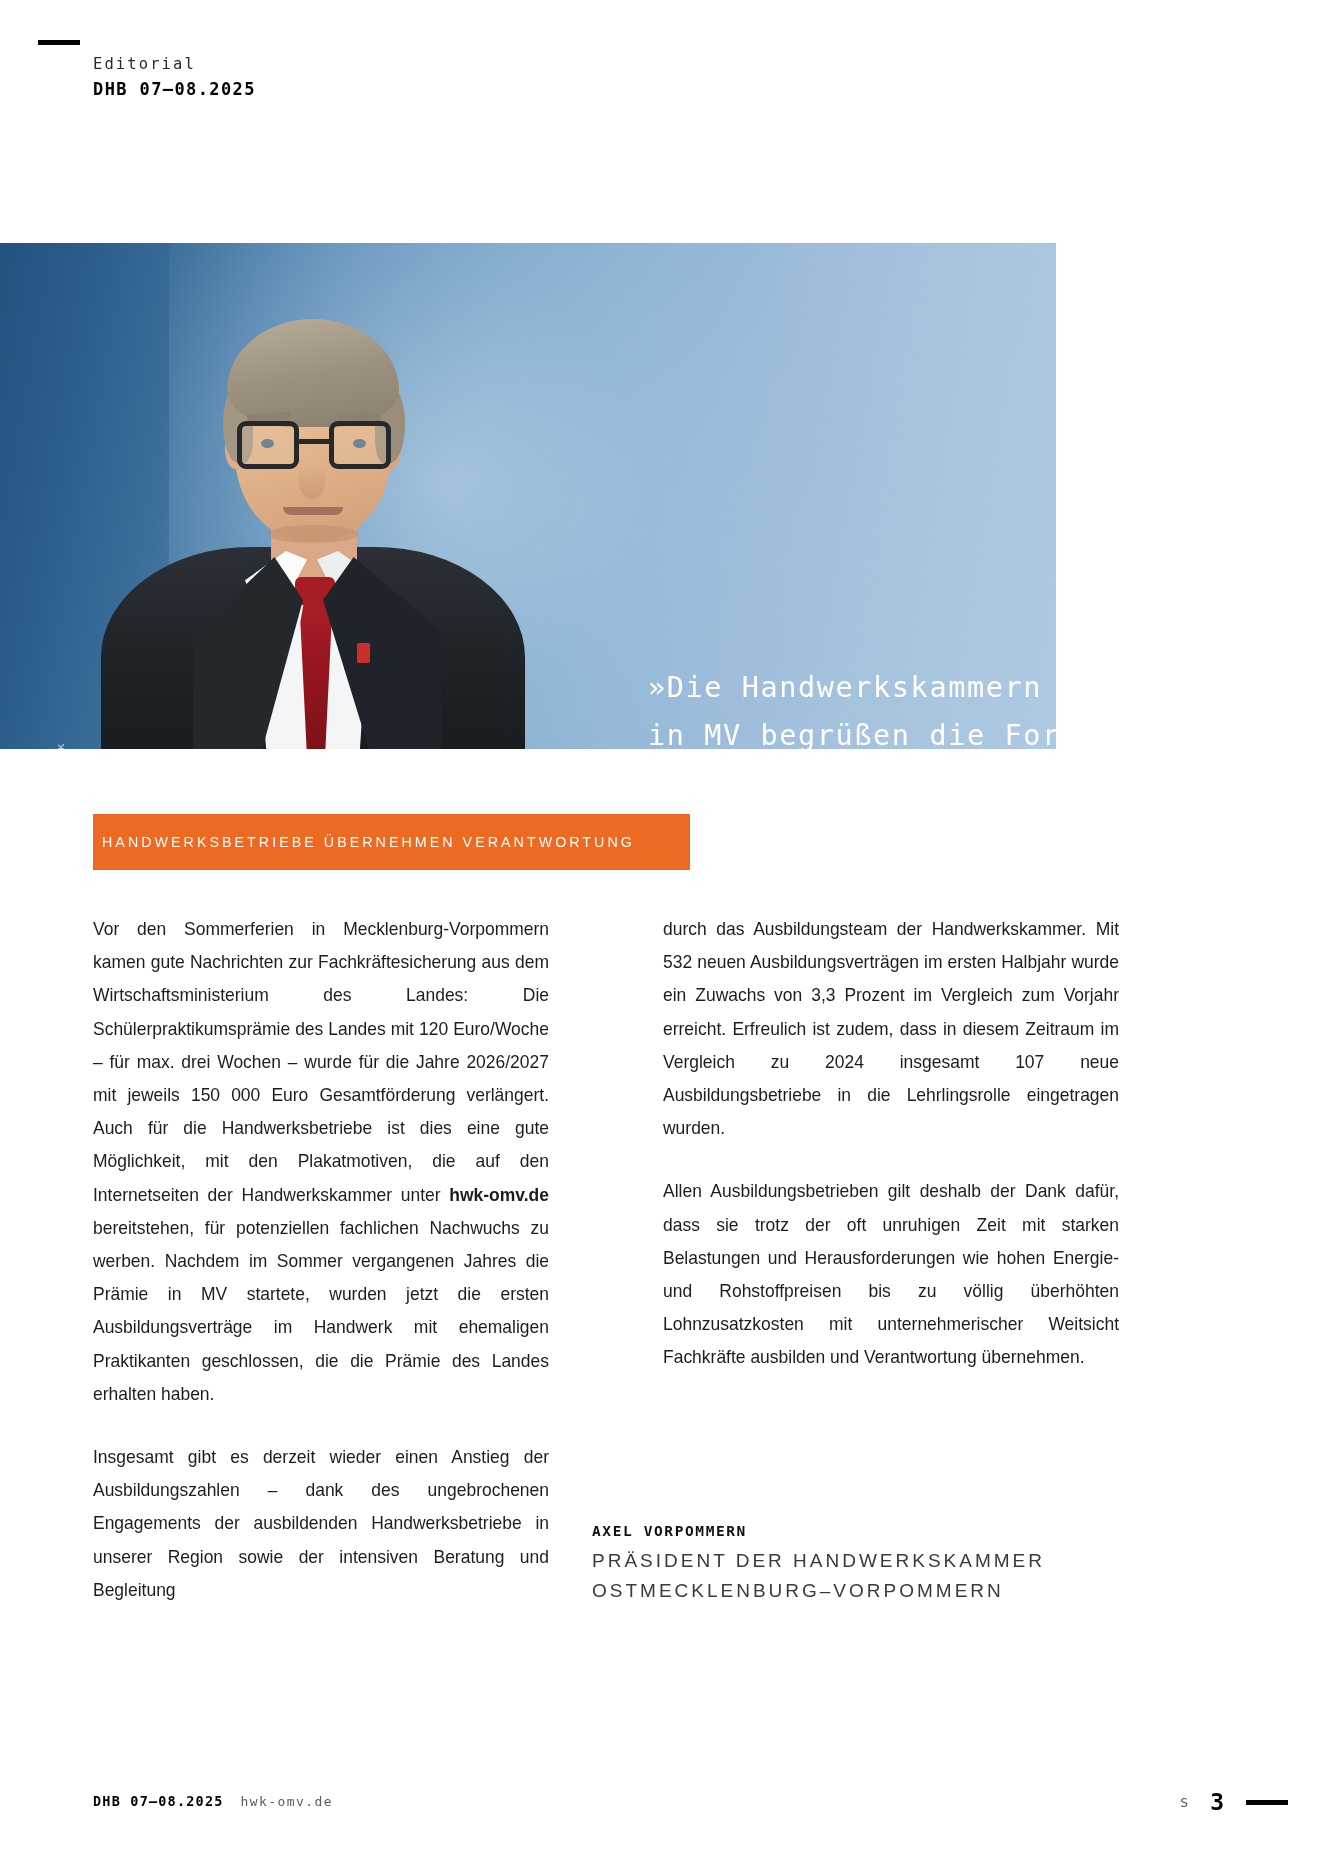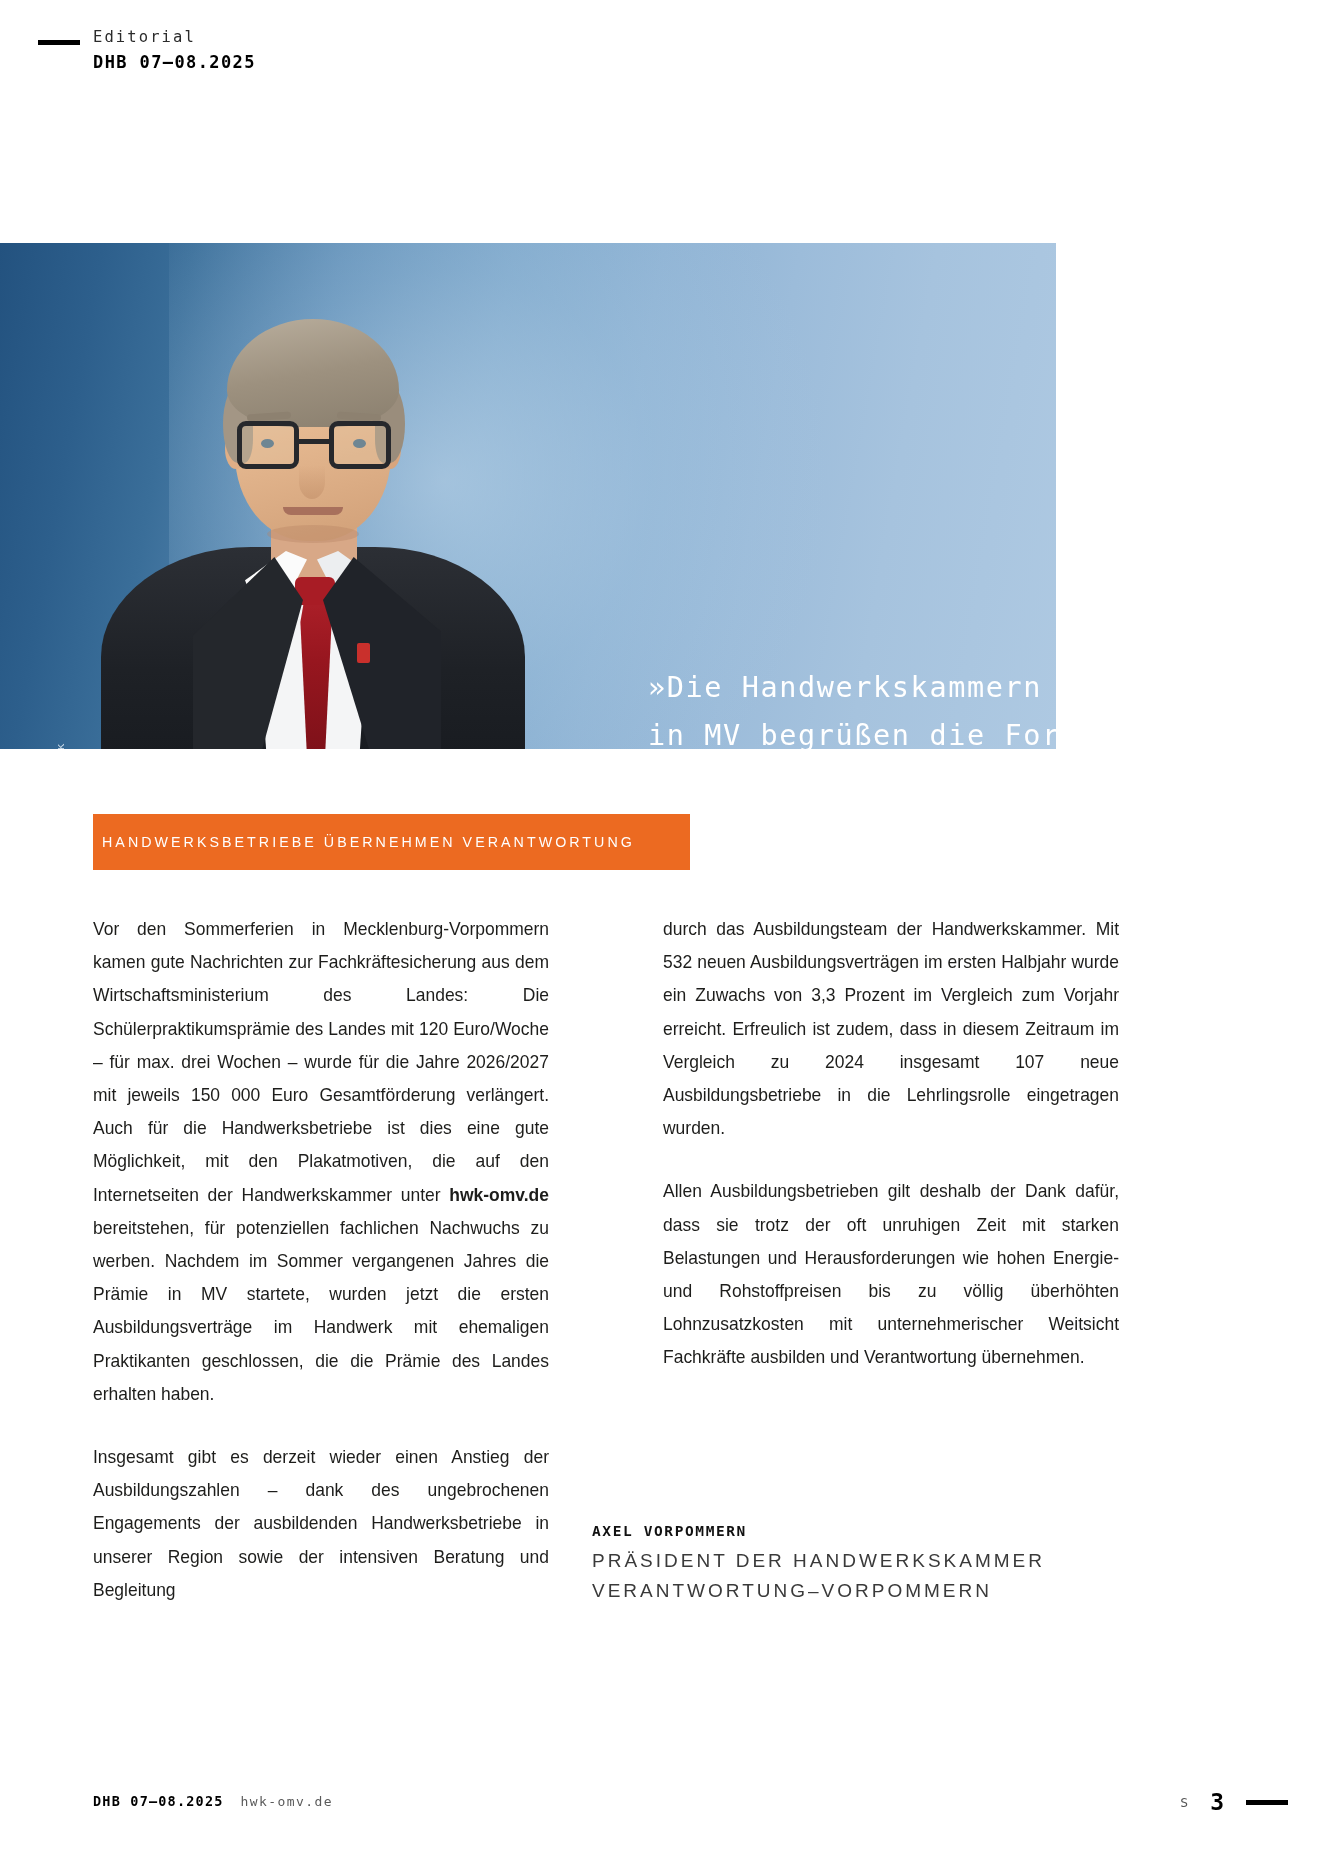--- a/index.html
+++ b/index.html
@@ -44,6 +44,7 @@
     color: #2b2b2b;
     line-height: 22px;
     font-weight: 400;
+    margin-top: 27px;
   }
   .issue {
     font-family: "DejaVu Sans Mono", monospace;

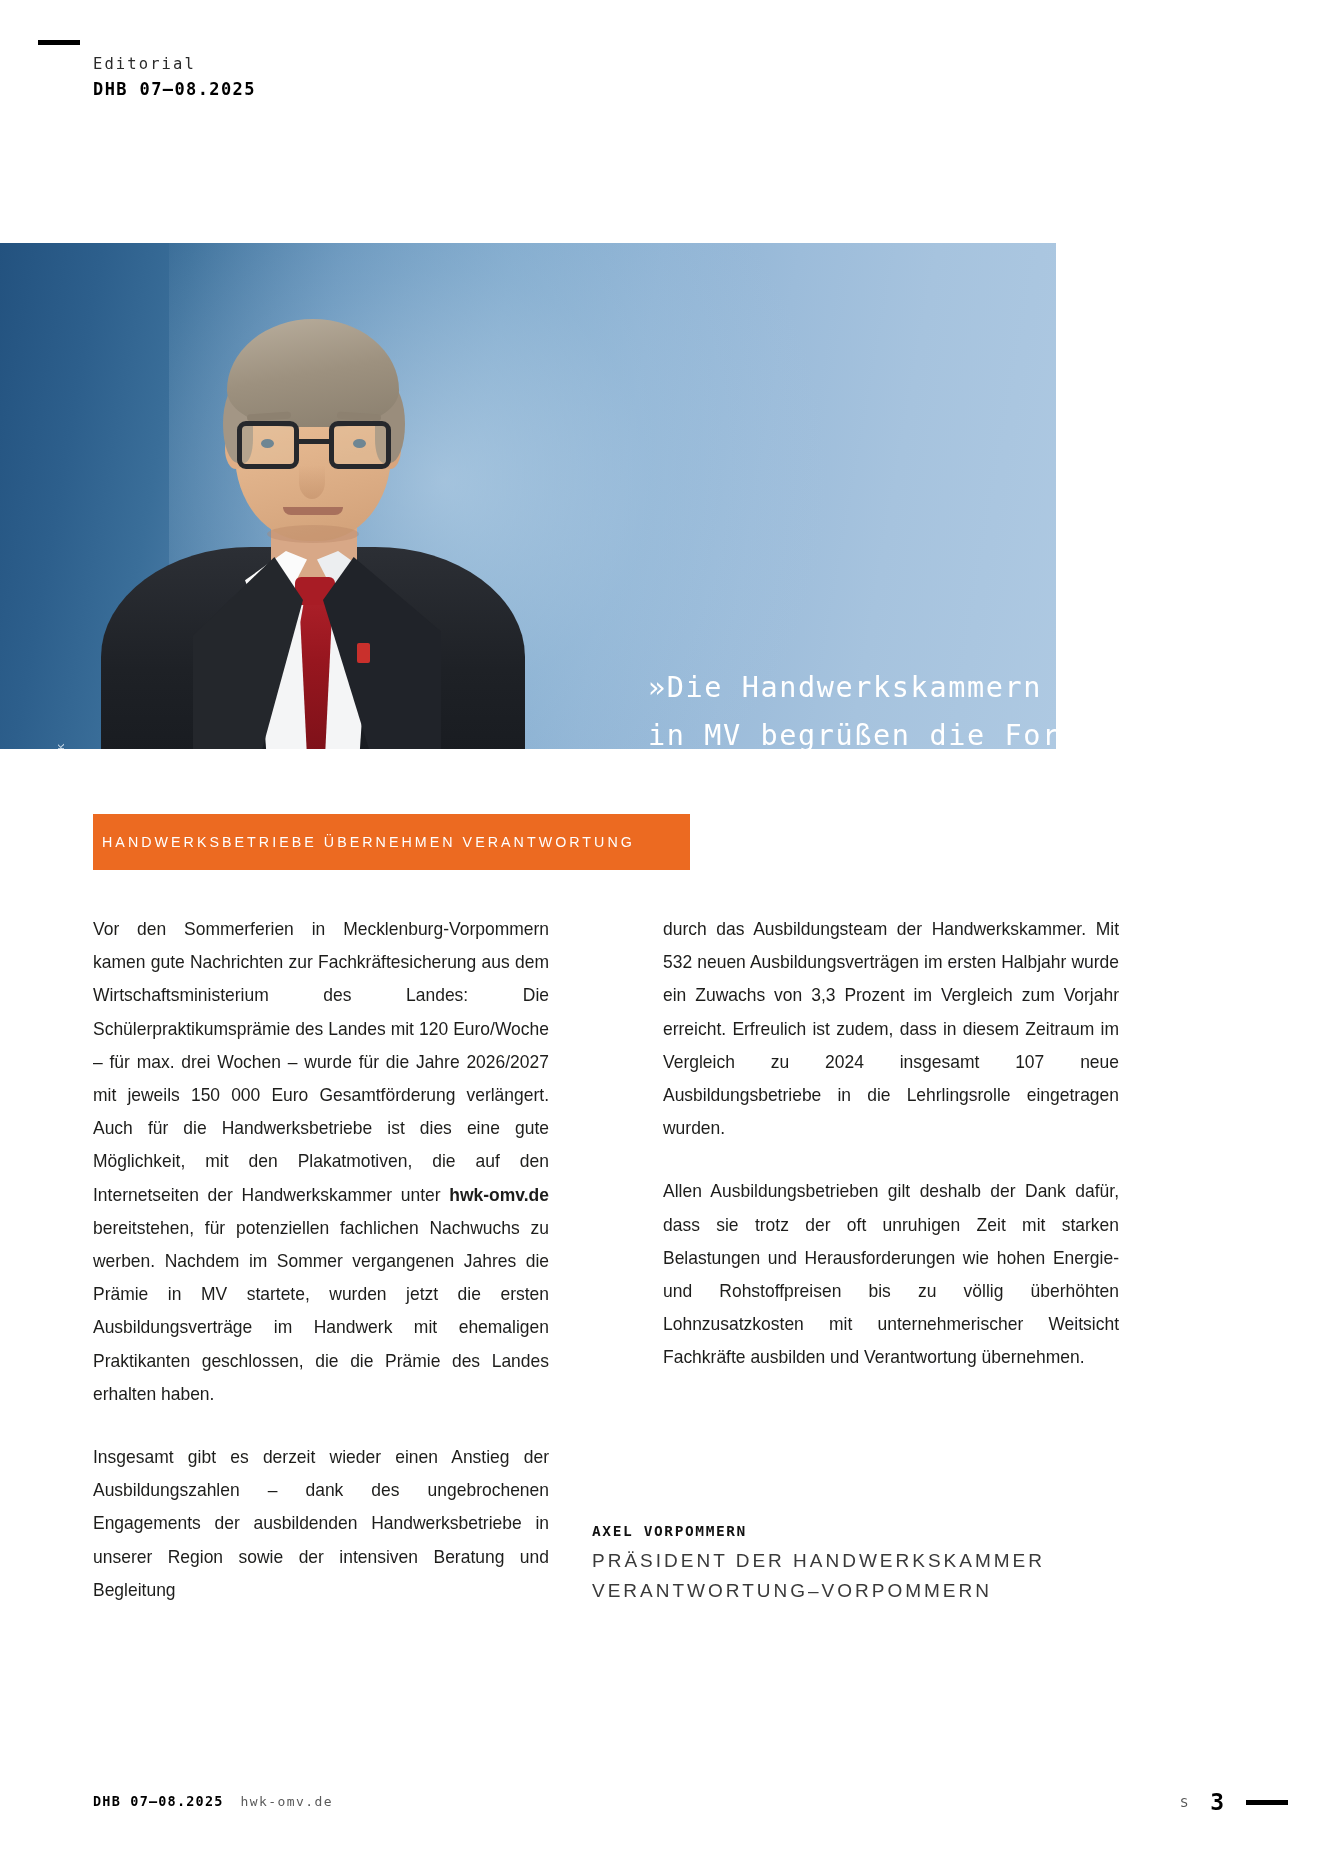--- a/index.html
+++ b/index.html
@@ -538,7 +538,7 @@
 <div class="signature">
   <div class="sig-name">AXEL VORPOMMERN</div>
   <div class="sig-role">PRÄSIDENT DER HANDWERKSKAMMER</div>
-  <div class="sig-role">VERANTWORTUNG–VORPOMMERN</div>
+  <div class="sig-role">OSTMECKLENBURG–VORPOMMERN</div>
 </div>
 
 <div class="footer">

